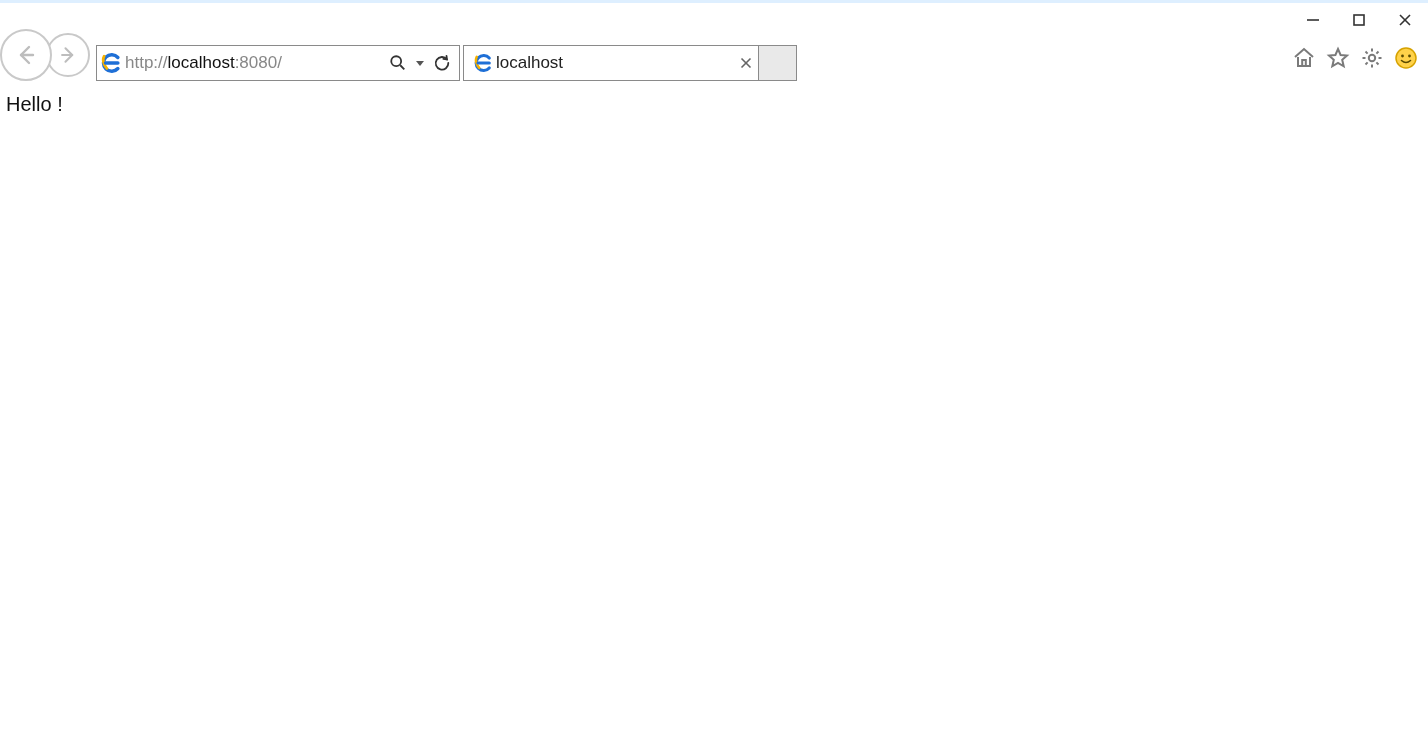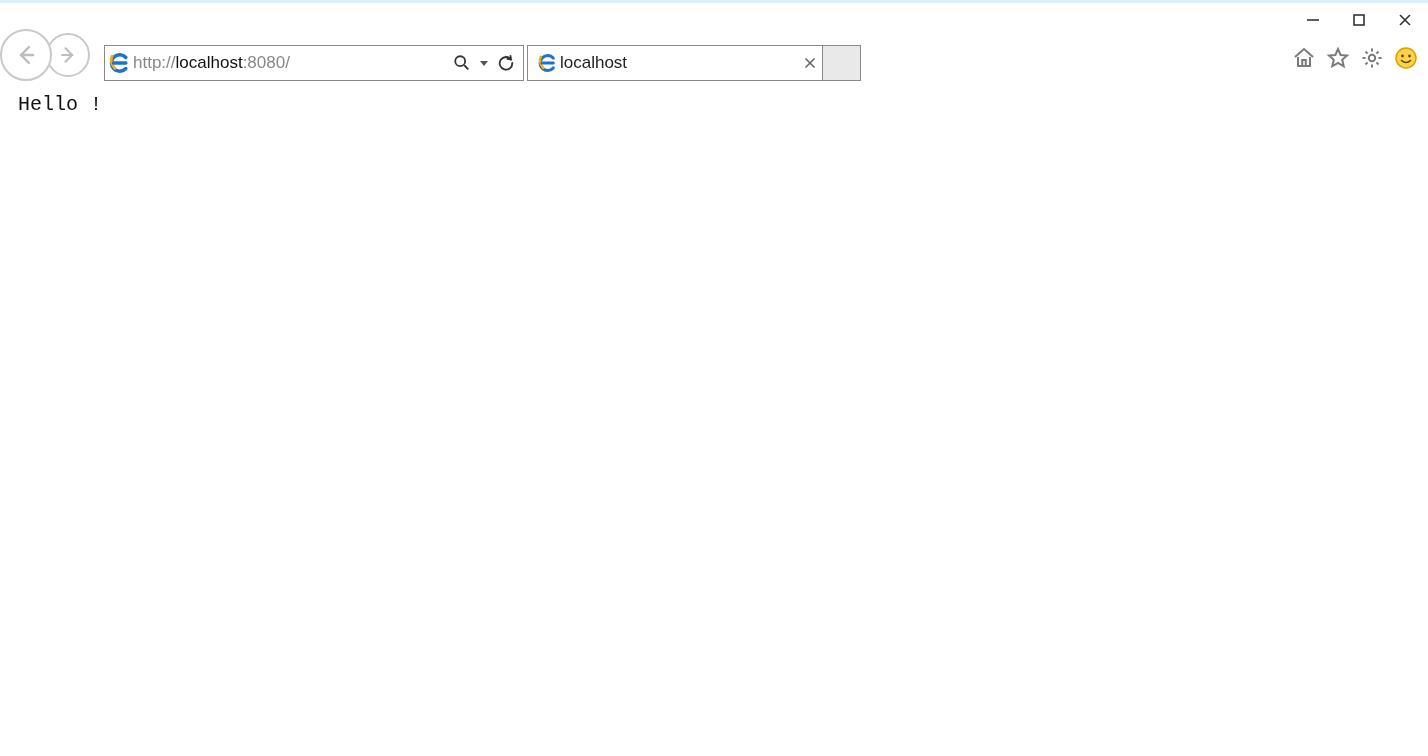--- a/index.html
+++ b/index.html
@@ -26,8 +26,8 @@
     .nav-circle.back { z-index: 2; }
     .addrbar {
       height: 36px; border: 1px solid #8a8a8a; display: flex; align-items: center;
-      background: #fff; margin-left: 14px; margin-bottom: 2px;
-      width: 420px;
+      background: #fff; margin-left: 6px; margin-bottom: 2px;
+      width: 364px;
     }
     .addrbar .ie-favicon { width: 28px; display: flex; align-items: center; justify-content: center; }
     .addrbar .right-icons { display: flex; align-items: center; gap: 6px; padding-right: 6px; }

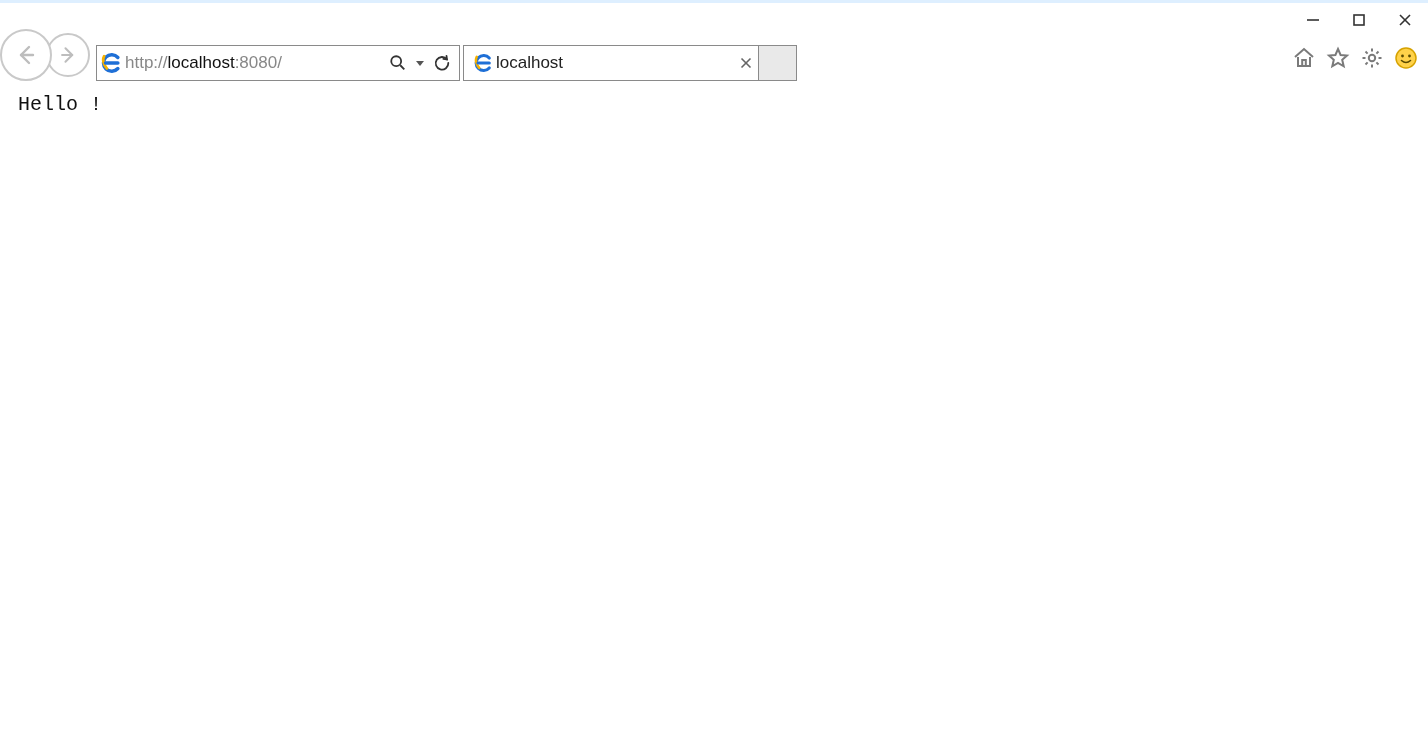--- a/index.html
+++ b/index.html
@@ -52,7 +52,7 @@
       width: 28px; height: 28px; display: flex; align-items: center; justify-content: center;
     }
     .content {
-      padding: 10px 18px; font-family: Liberation Mono, monospace; font-size: 20px; color: #111;
+      padding: 10px 6px; font-family: Liberation Sans, sans-serif; font-size: 20px; color: #111;
     }
     .dropdown-caret { width: 10px; height: 22px; display: flex; align-items: center; justify-content: center; color: #555; }
     .url-dim { color: #888; }

